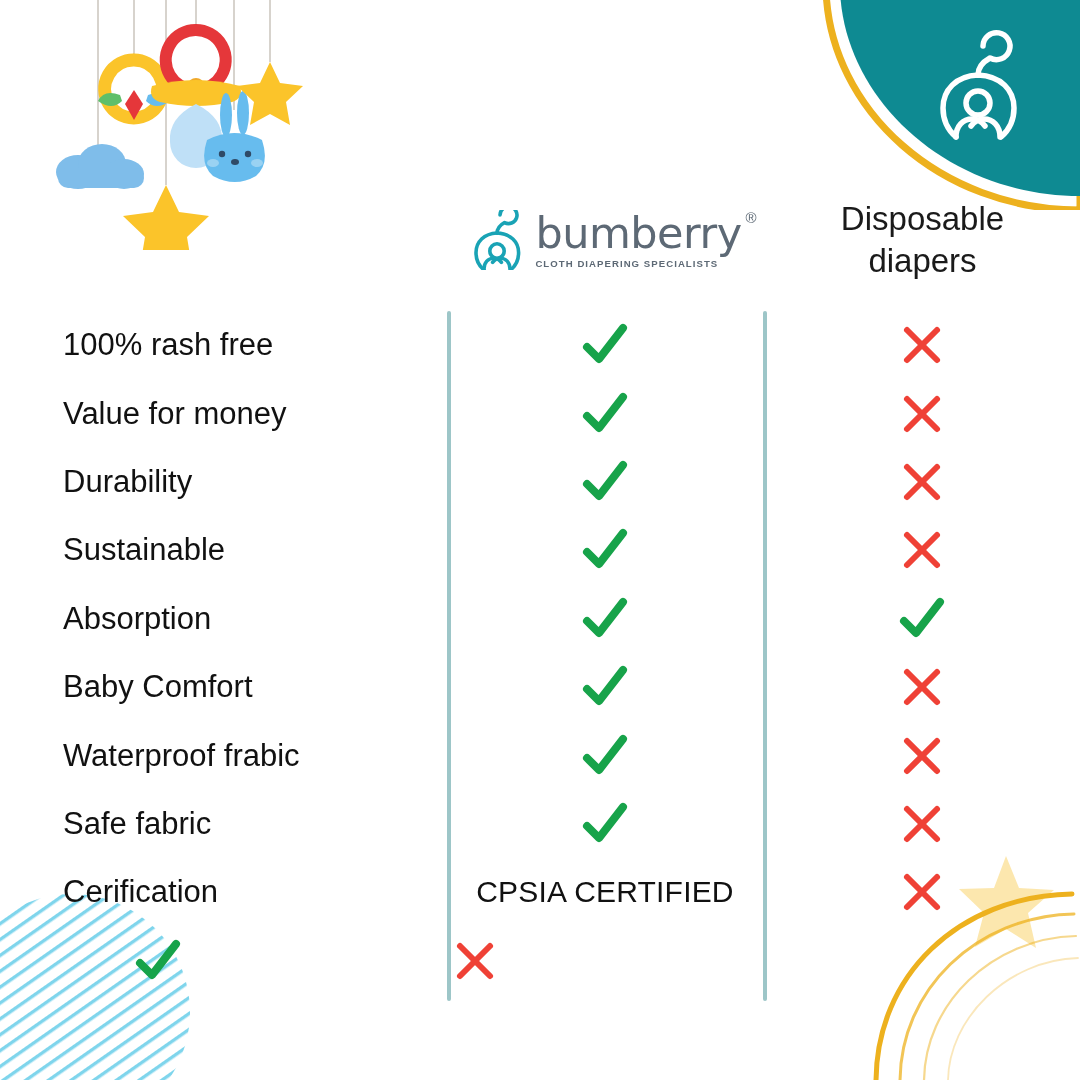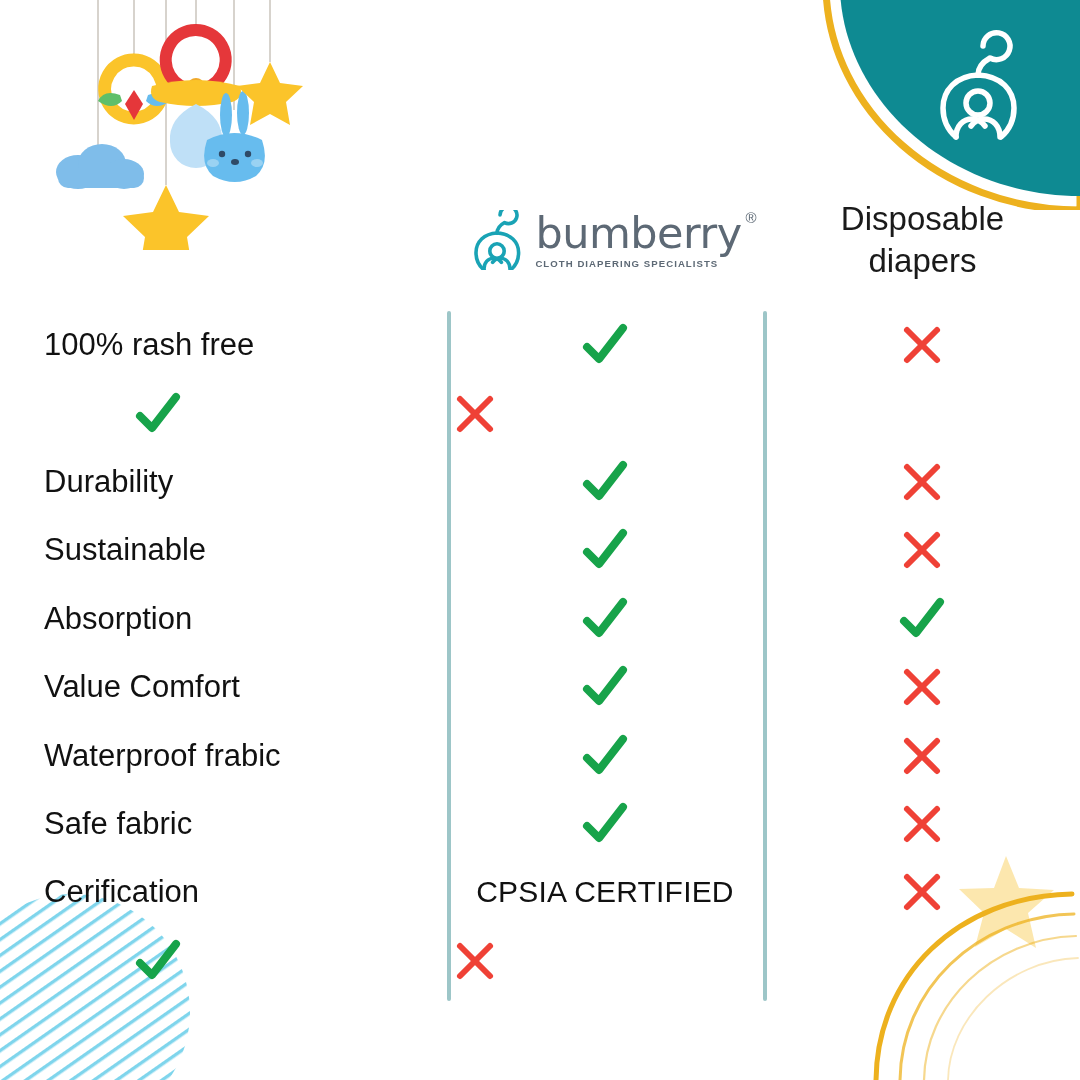--- a/index.html
+++ b/index.html
@@ -107,7 +107,7 @@
   }
   .cell-label {
     width:447px;
-    padding-left:44px;
+    padding-left:63px;
     font-size:31px;
     color:#111111;
     white-space:nowrap;

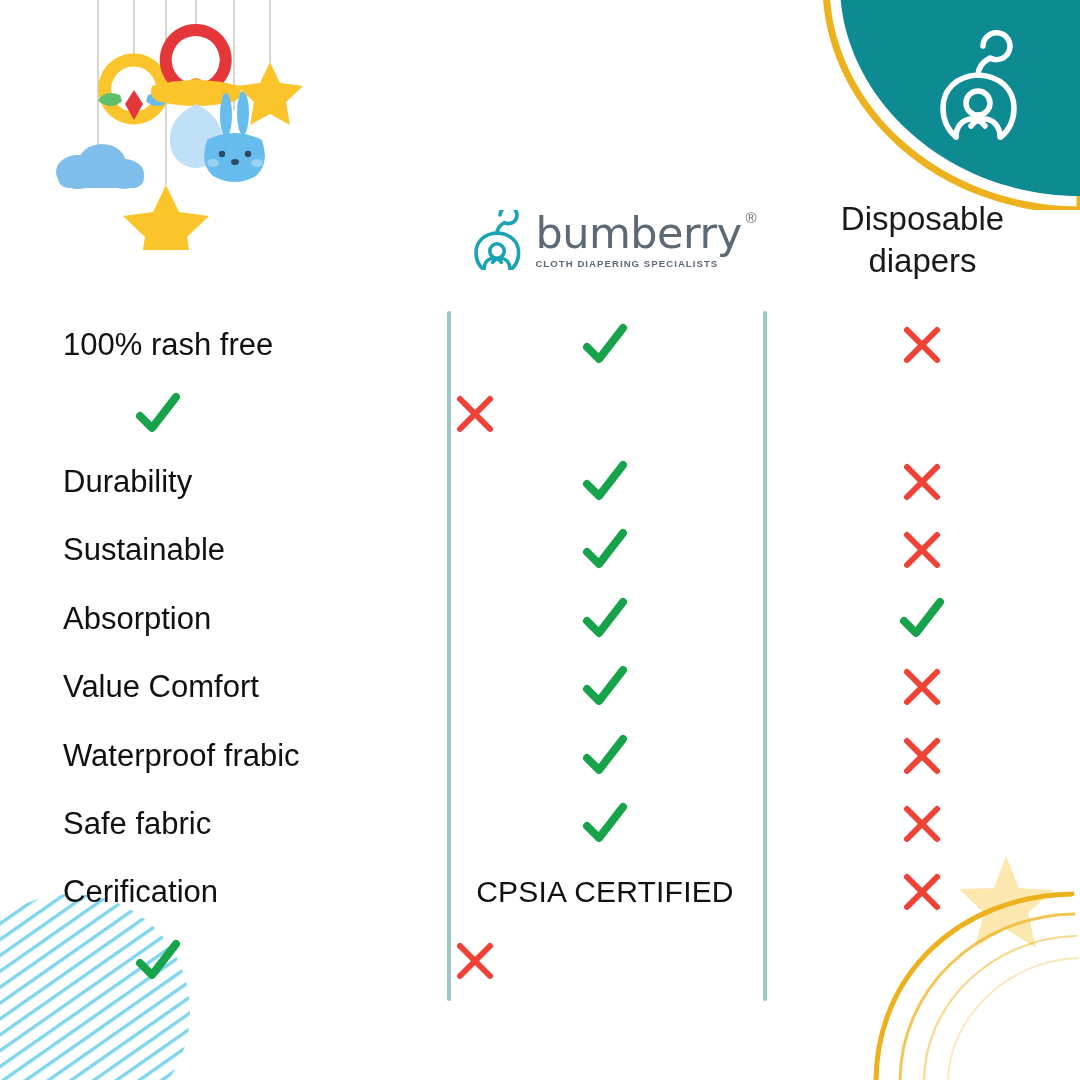--- a/index.html
+++ b/index.html
@@ -266,6 +266,7 @@
           </div>
         </div>
         <div class="row">
+          <div class="cell-label">Value for money</div>
           <div class="cell-mark">
             <svg class="mark-check" viewBox="0 0 46 46">
               <path d="M5 25 L17 37 L41 6" fill="none" stroke="#17A34A" stroke-width="8" stroke-linecap="round" stroke-linejoin="round"></path>

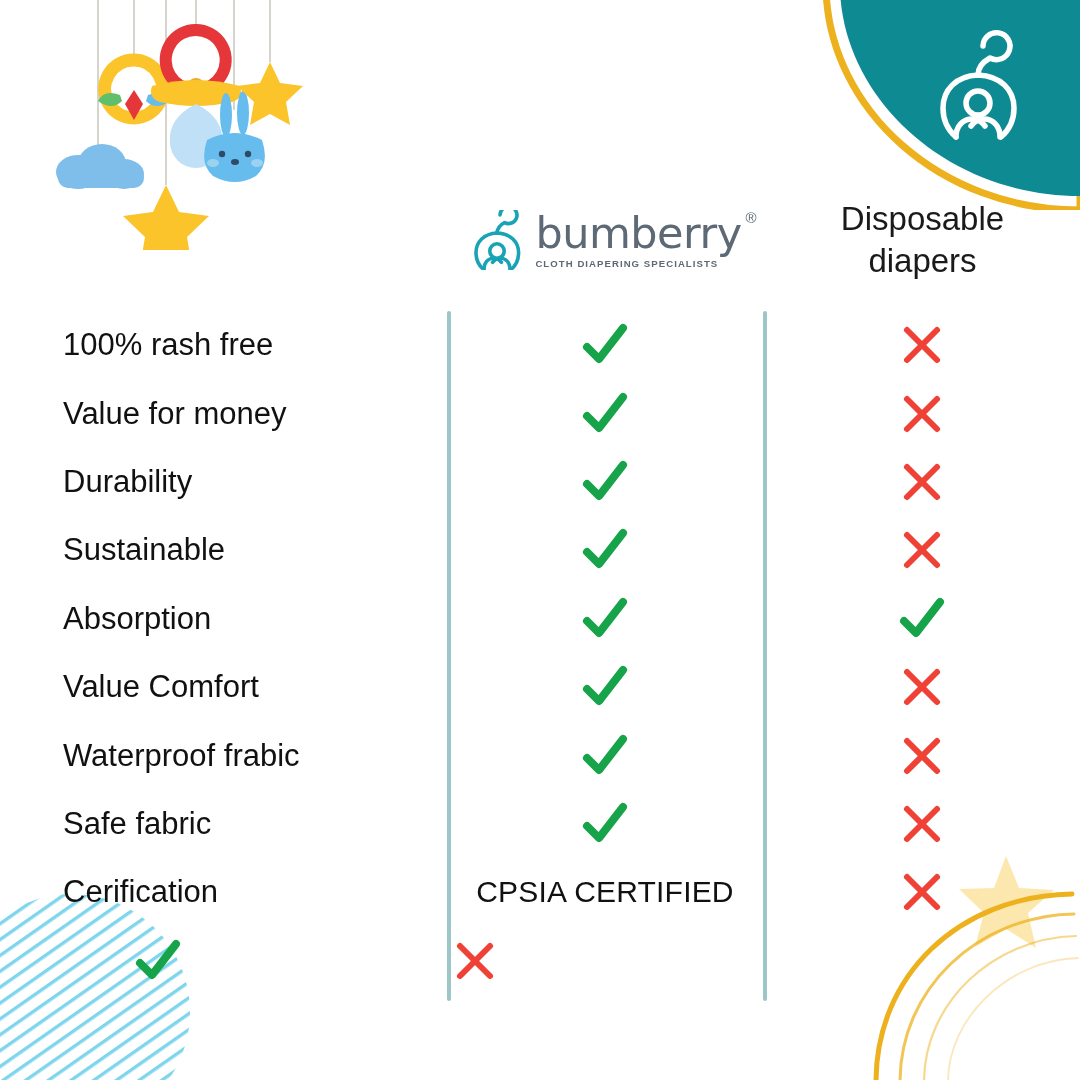--- a/index.html
+++ b/index.html
@@ -327,7 +327,7 @@
           </div>
         </div>
         <div class="row">
-          <div class="cell-label">Value Comfort</div>
+          <div class="cell-label">Baby Comfort</div>
           <div class="cell-mark">
             <svg class="mark-check" viewBox="0 0 46 46">
               <path d="M5 25 L17 37 L41 6" fill="none" stroke="#17A34A" stroke-width="8" stroke-linecap="round" stroke-linejoin="round"></path>

